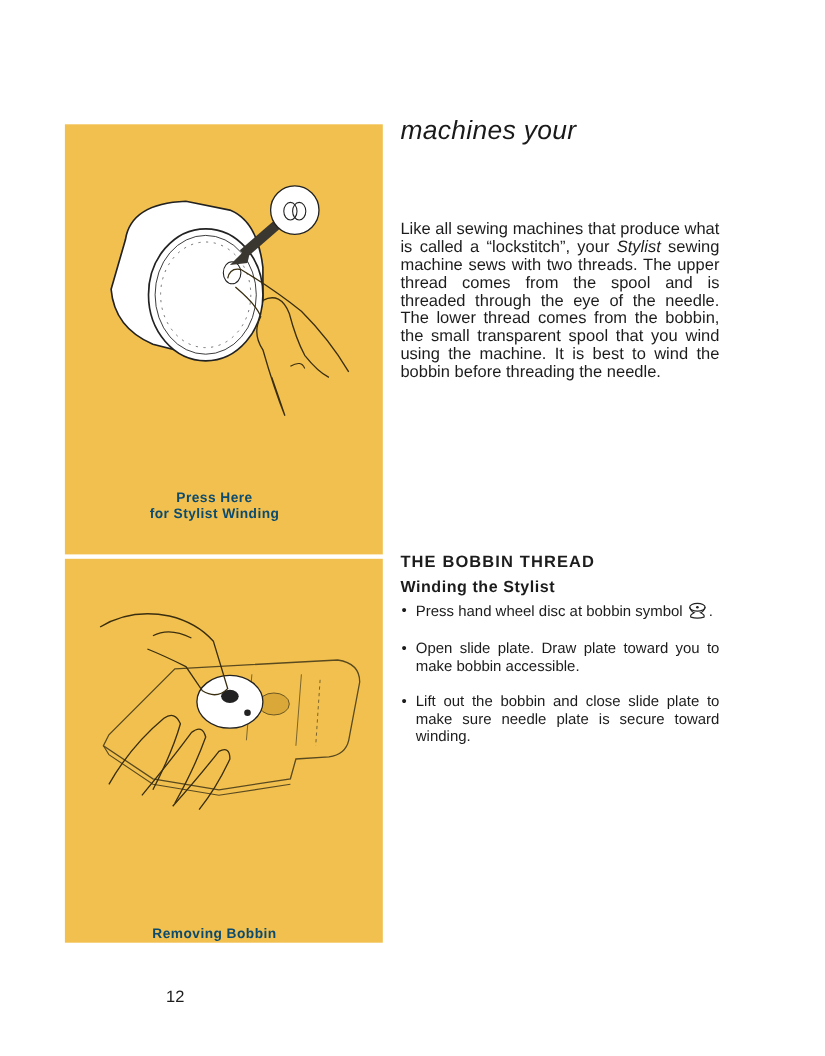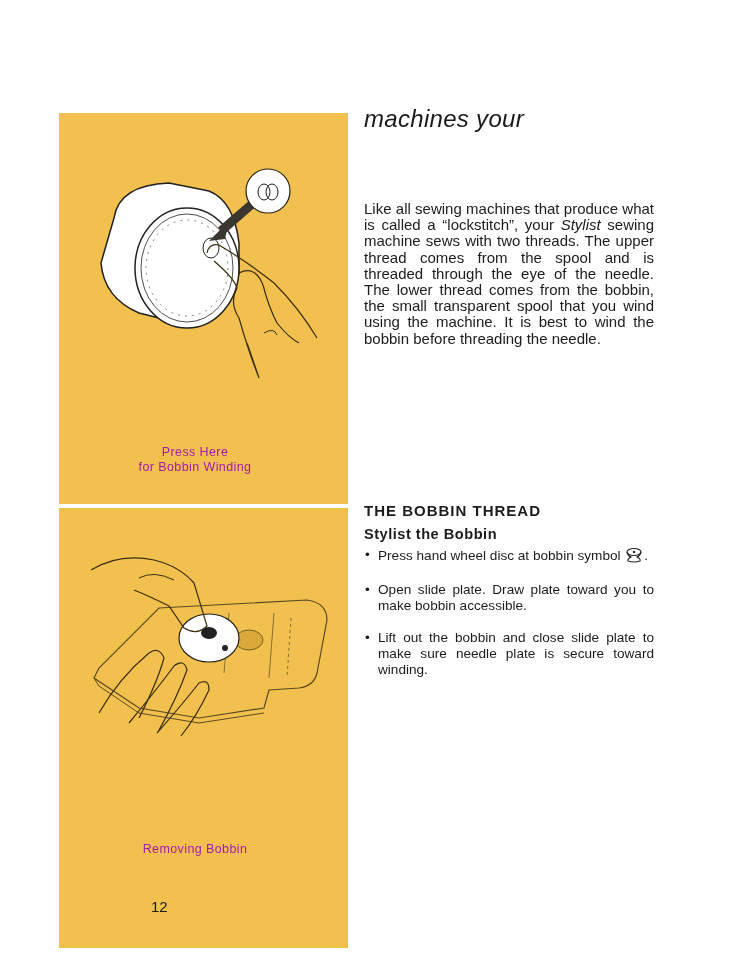--- a/index.html
+++ b/index.html
@@ -14,7 +14,7 @@
     .panel.bottom { top: 508px; height: 440px; }
     .caption {
       position: absolute; left: 0; right: 17px; text-align: center;
-      font-weight: normal; font-size: 12.5px; line-height: 15px; letter-spacing: 0.4px; color: #a21caf;
+      font-weight: bold; font-size: 12.5px; line-height: 15px; letter-spacing: 0.4px; color: #0c4a6e;
     }
     .panel.top .caption { top: 332px; }
     .panel.bottom .caption { top: 334px; }

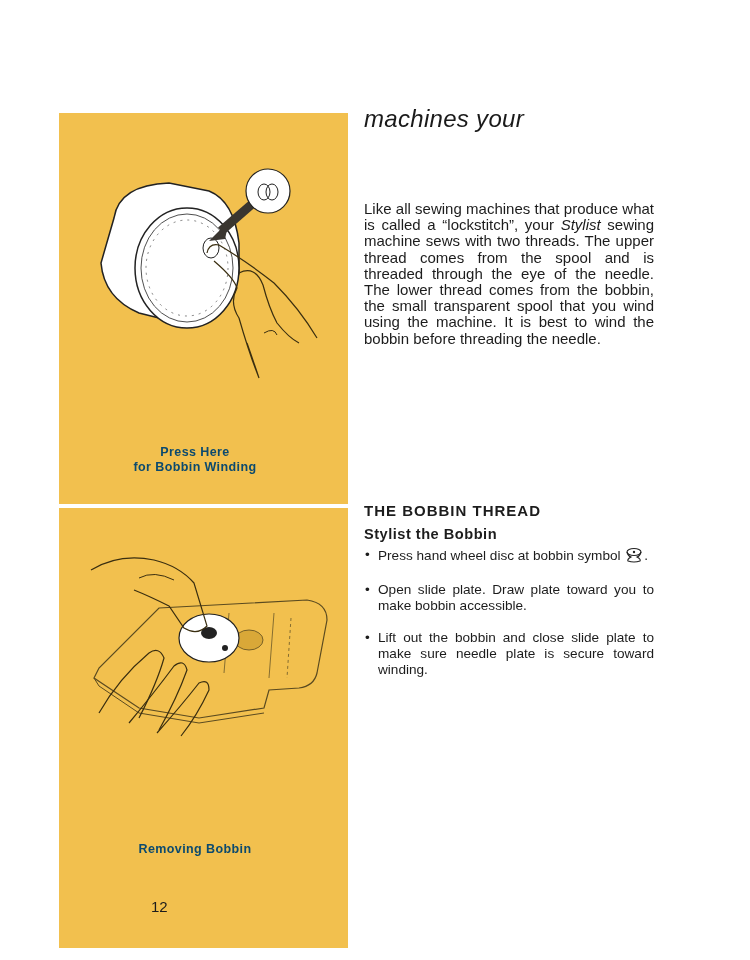--- a/index.html
+++ b/index.html
@@ -72,7 +72,7 @@
   </svg>
   <div class="caption">
     <div>Press Here</div>
-    <div>for Bobbin Winding</div>
+    <div>for Stylist Winding</div>
   </div>
 </div>
 

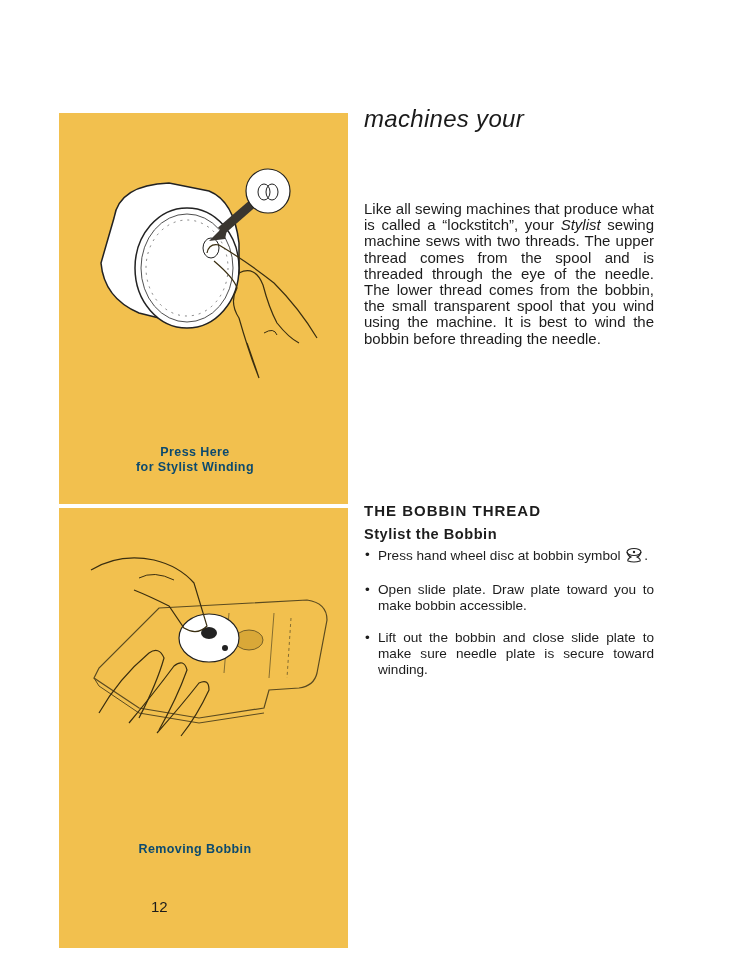--- a/index.html
+++ b/index.html
@@ -106,7 +106,7 @@
 <p class="intro"><span>Like all sewing machines that produce what is called a “lockstitch”, your </span><em>Stylist</em><span> sewing machine sews with two threads. The upper thread comes from the spool and is threaded through the eye of the needle. The lower thread comes from the bobbin, the small transparent spool that you wind using the machine. It is best to wind the bobbin before threading the needle.</span></p>
 
 <h2 class="section-heading">THE BOBBIN THREAD</h2>
-<h3 class="sub-heading">Stylist the Bobbin</h3>
+<h3 class="sub-heading">Winding the Stylist</h3>
 
 <ul class="bullets">
   <li><span>Press hand wheel disc at bobbin symbol </span><span class="bobbin-symbol"><svg width="20" height="16" viewBox="0 0 20 16">

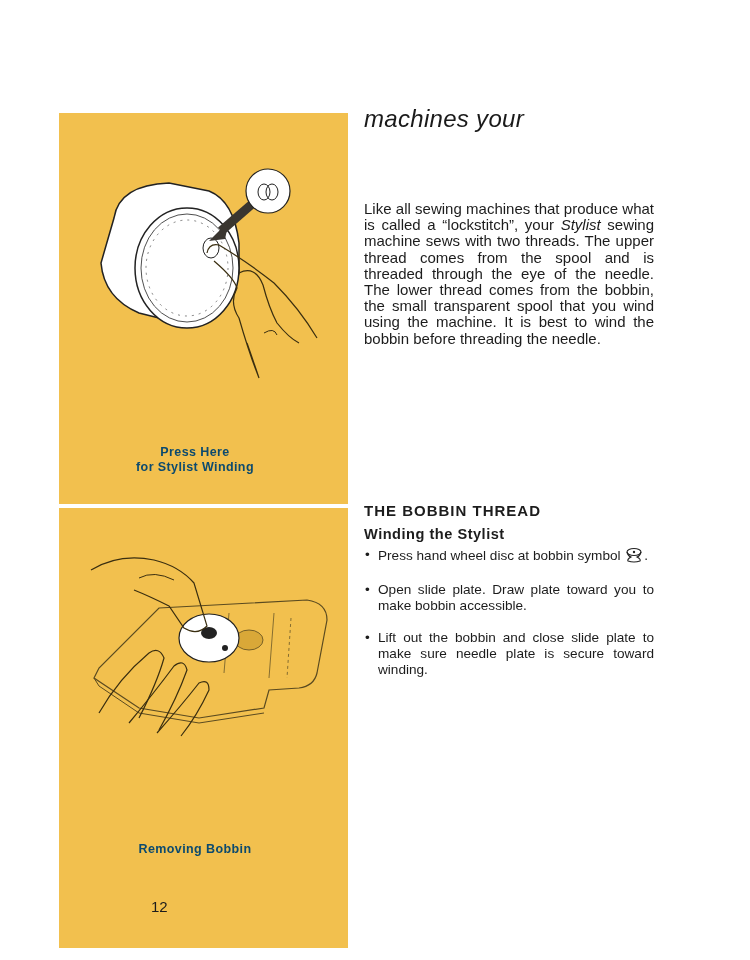--- a/index.html
+++ b/index.html
@@ -11,7 +11,7 @@
       position: absolute; left: 59px; width: 289px; background: #F2C04E;
     }
     .panel.top { top: 113px; height: 391px; }
-    .panel.bottom { top: 508px; height: 440px; }
+    .panel.bottom { top: 508px; height: 349px; }
     .caption {
       position: absolute; left: 0; right: 17px; text-align: center;
       font-weight: bold; font-size: 12.5px; line-height: 15px; letter-spacing: 0.4px; color: #0c4a6e;

